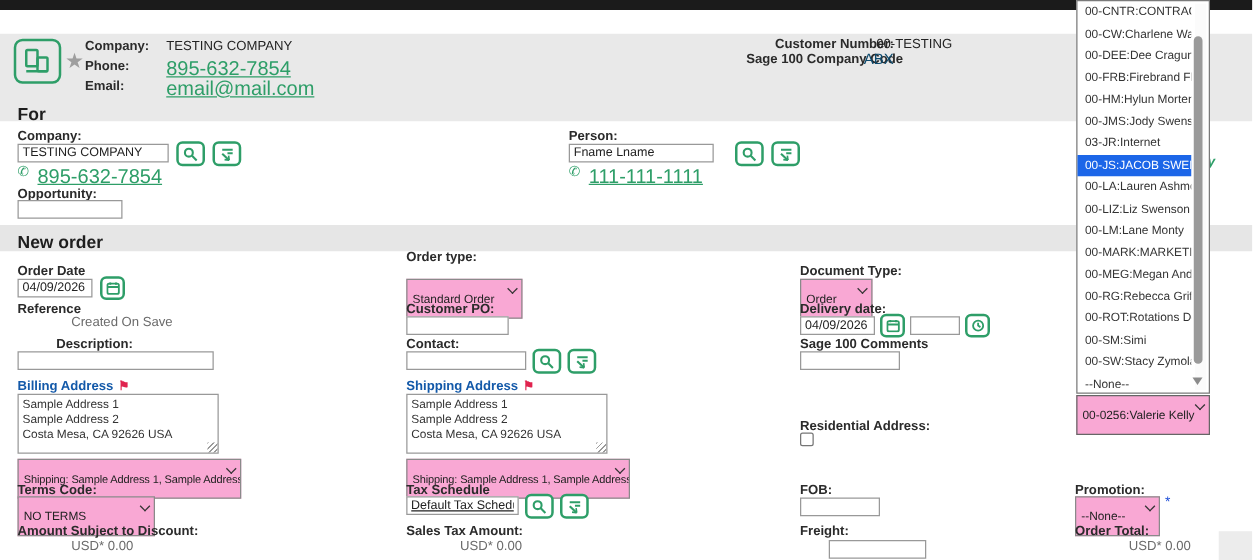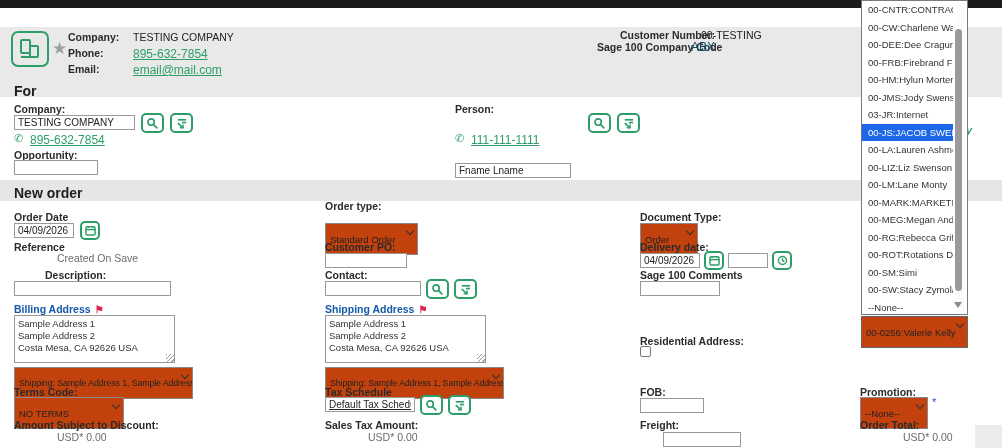--- a/index.html
+++ b/index.html
@@ -16,7 +16,7 @@
   .val{font-size:10.5px;color:#222;white-space:nowrap;}
   .muted{font-size:10.5px;color:var(--muted);white-space:nowrap;margin-left:43px;}
   .sect{font-size:14px;font-weight:bold;color:#1e1e1e;}
-  .glink{font-size:12px;color:var(--link);text-decoration:underline;white-space:nowrap;cursor:pointer;}
+  .glink{font-size:16px;color:var(--link);text-decoration:underline;white-space:nowrap;cursor:pointer;}
   .bluelab{color:var(--bluelab);}
   .flagic{font-size:10px;color:var(--flag);margin-left:4px;}
   .tin{box-sizing:border-box;border:1px solid var(--border);background:#fff;

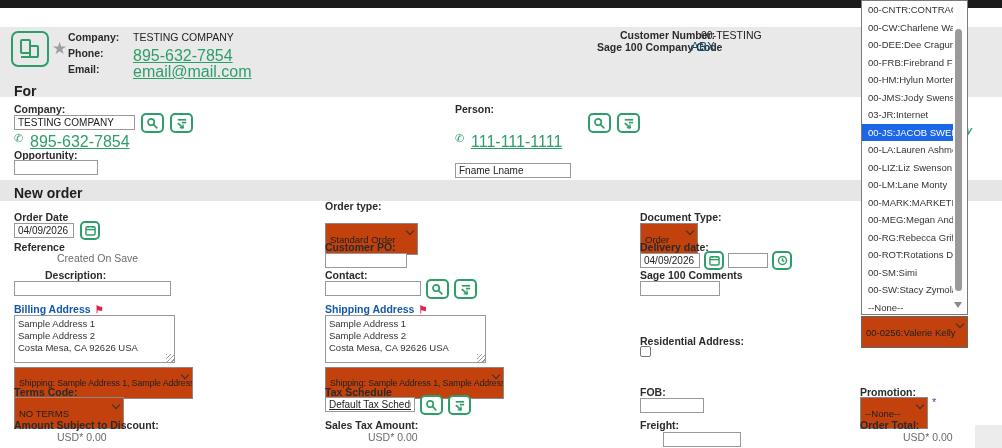--- a/index.html
+++ b/index.html
@@ -106,7 +106,7 @@
   <input class="abs tin" style="left: 14px; top: 160px; width: 84px;">
 
   <div class="abs lab" style="left:455px;top:103px;">Person:</div>
-  <input class="abs tin" style="left: 455px; top: 115px; width: 116px; margin-top: 48px;" value="Fname Lname">
+  <input class="abs tin" style="left: 455px; top: 115px; width: 116px;" value="Fname Lname">
   <div class="abs icon-btn" style="left:588px;top:113px;">
     <svg width="13" height="13" viewBox="0 0 14 14" fill="none" stroke="#2e9e68" stroke-width="1.8">
       <circle cx="5.5" cy="5.5" r="3.4"></circle>

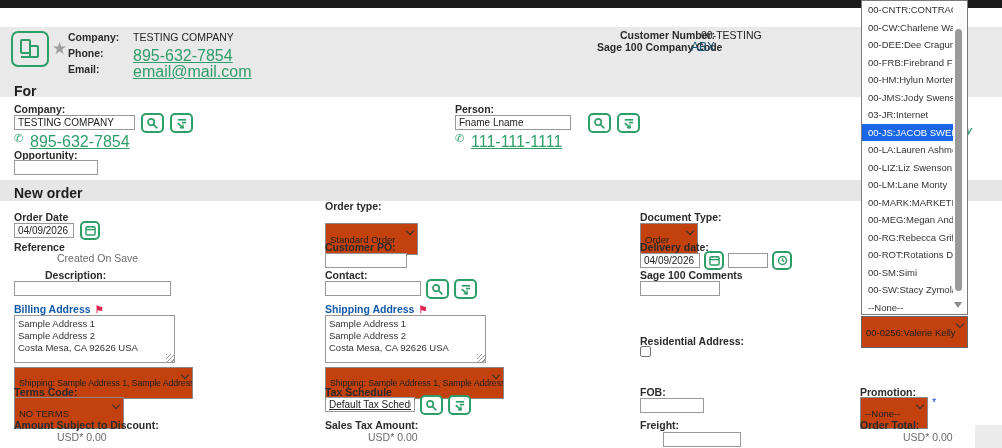--- a/index.html
+++ b/index.html
@@ -27,7 +27,7 @@
        padding:2px 3px;resize:none;line-height:1.25;}
   .resize-grip{position:absolute;width:8px;height:8px;
        background:repeating-linear-gradient(135deg,#9a9a9a 0 1px,transparent 1px 3px);}
-  .sel{box-sizing:border-box;border:1px solid #8a8a8a;background:#c2410c;height:32px;
+  .sel{box-sizing:border-box;border:1px solid #8a8a8a;background:#f9a8d4;height:32px;
        font-size:9.5px;color:#222;display:flex;align-items:center;padding:0 14px 0 4px;
        white-space:nowrap;overflow:hidden;position:absolute;}
   .chev{position:absolute;right:4px;top:4px;width:5px;height:5px;

